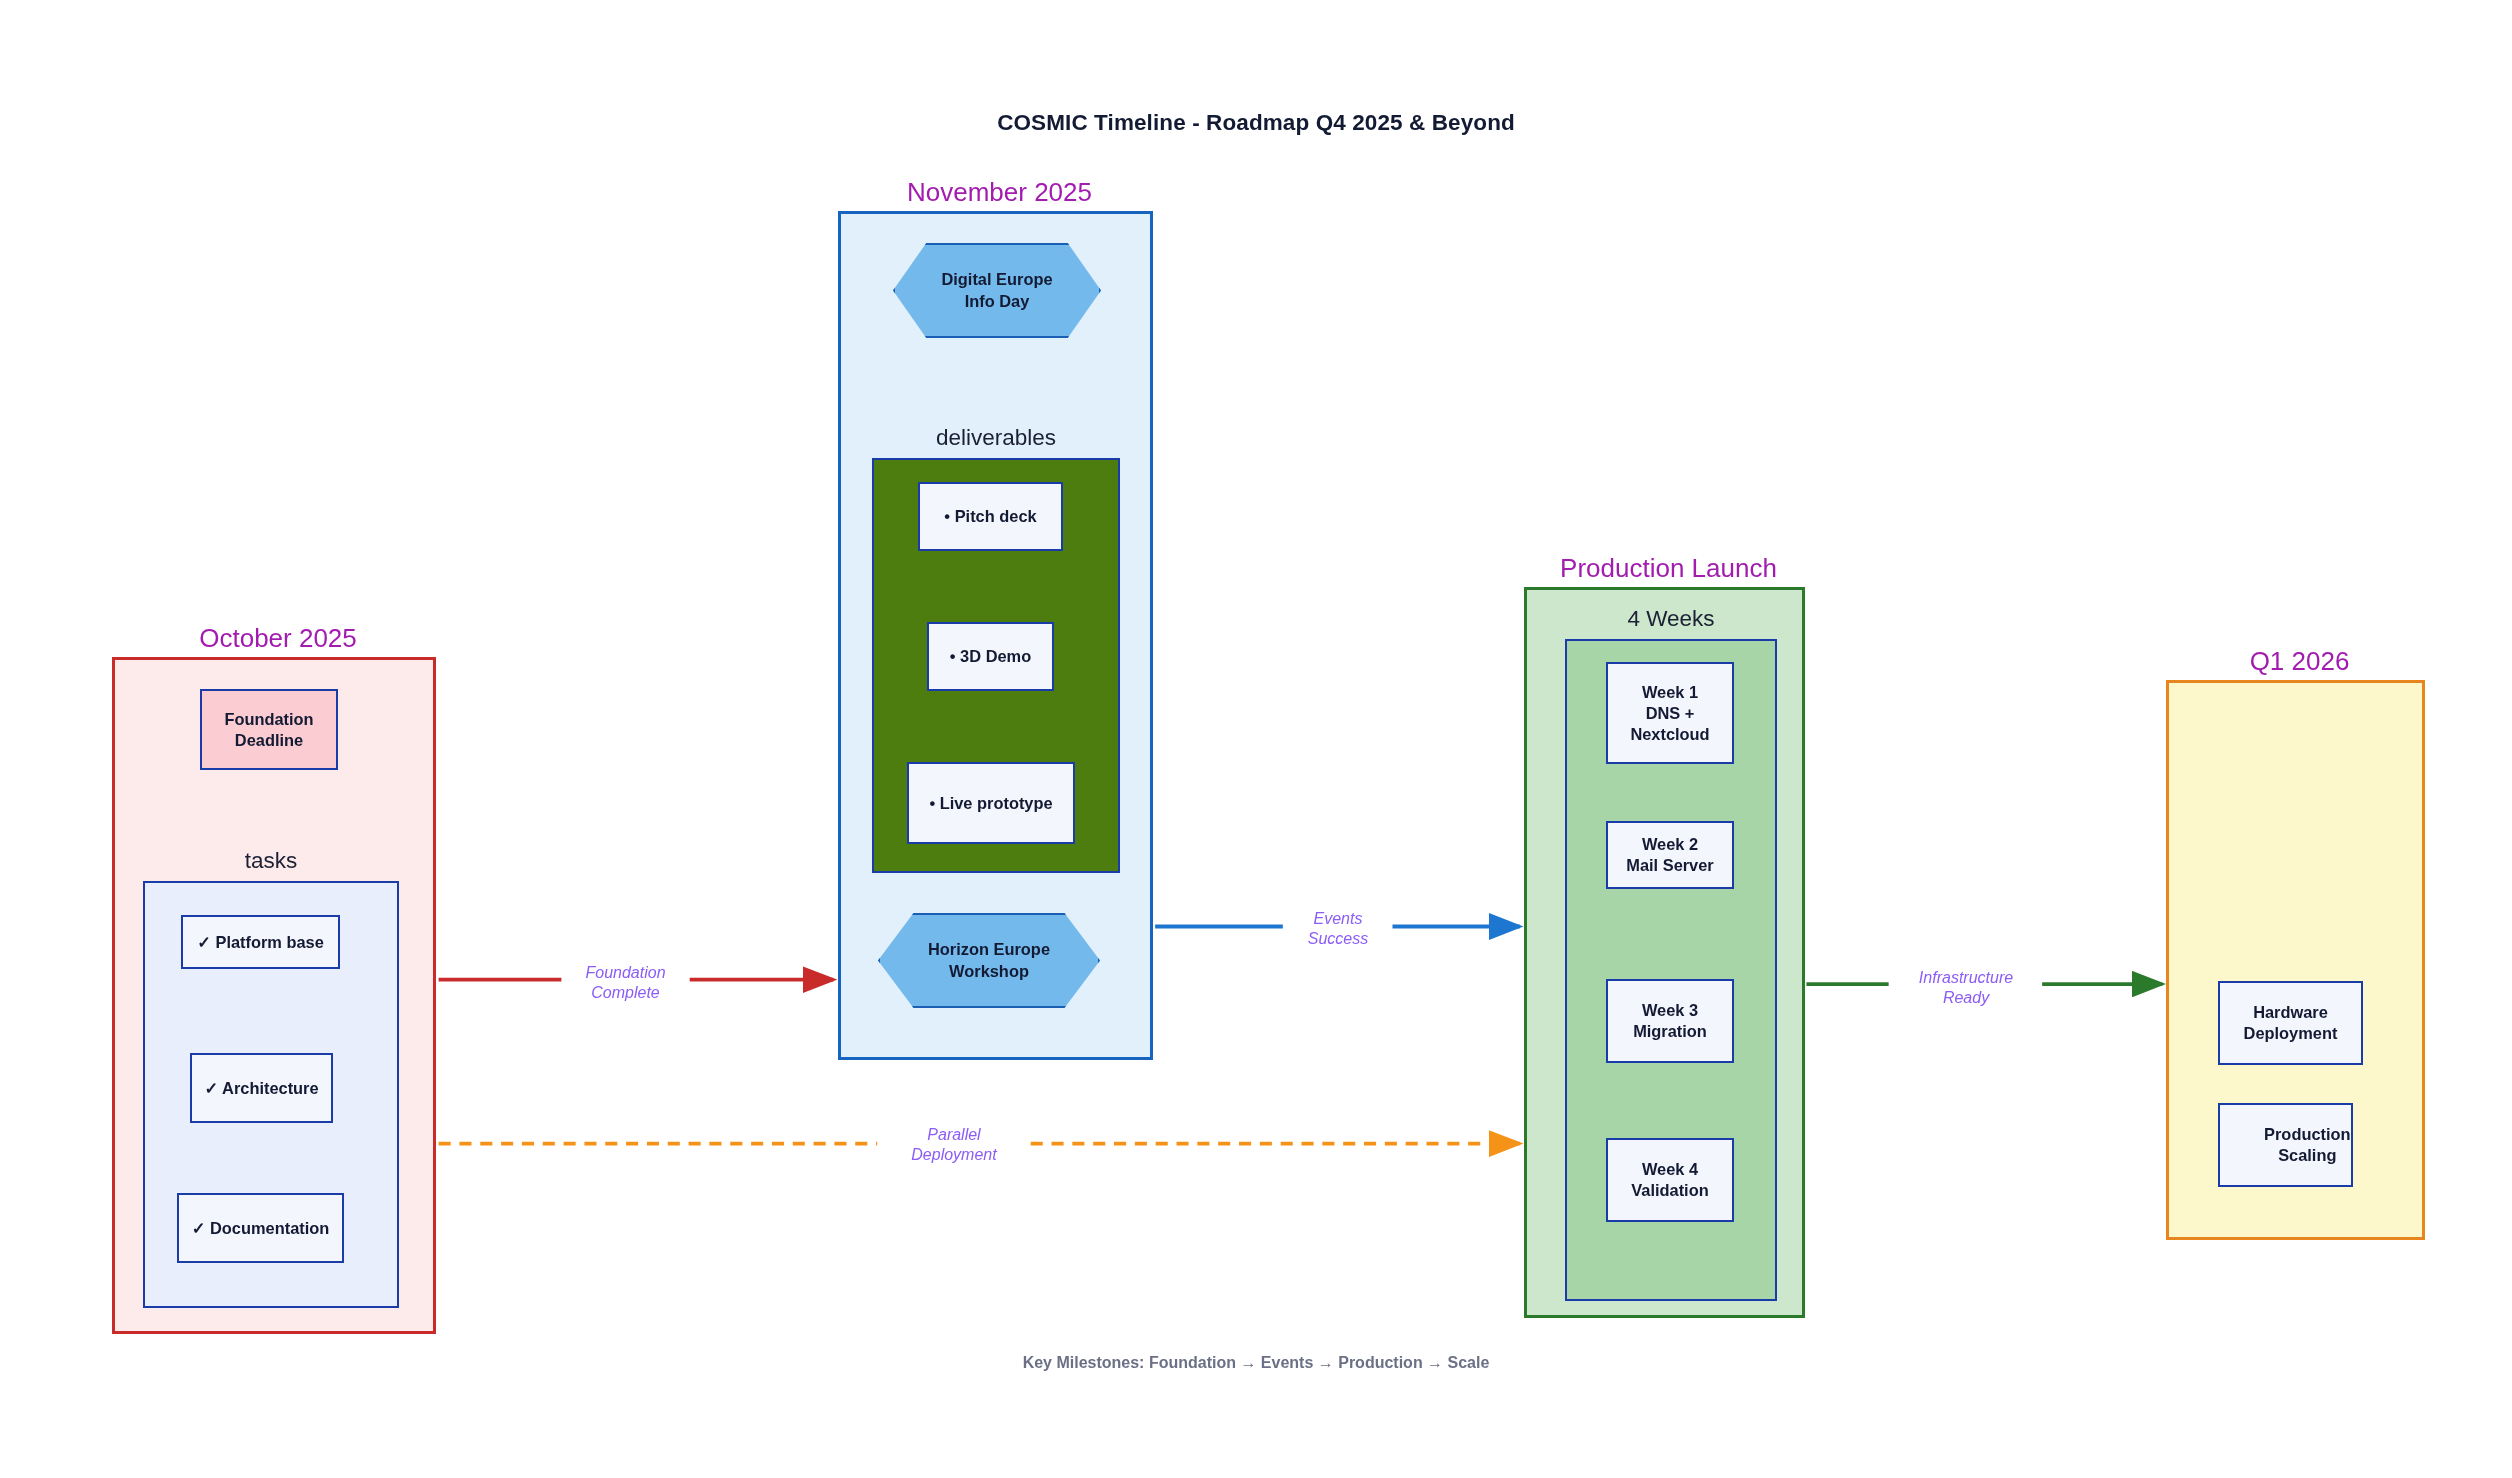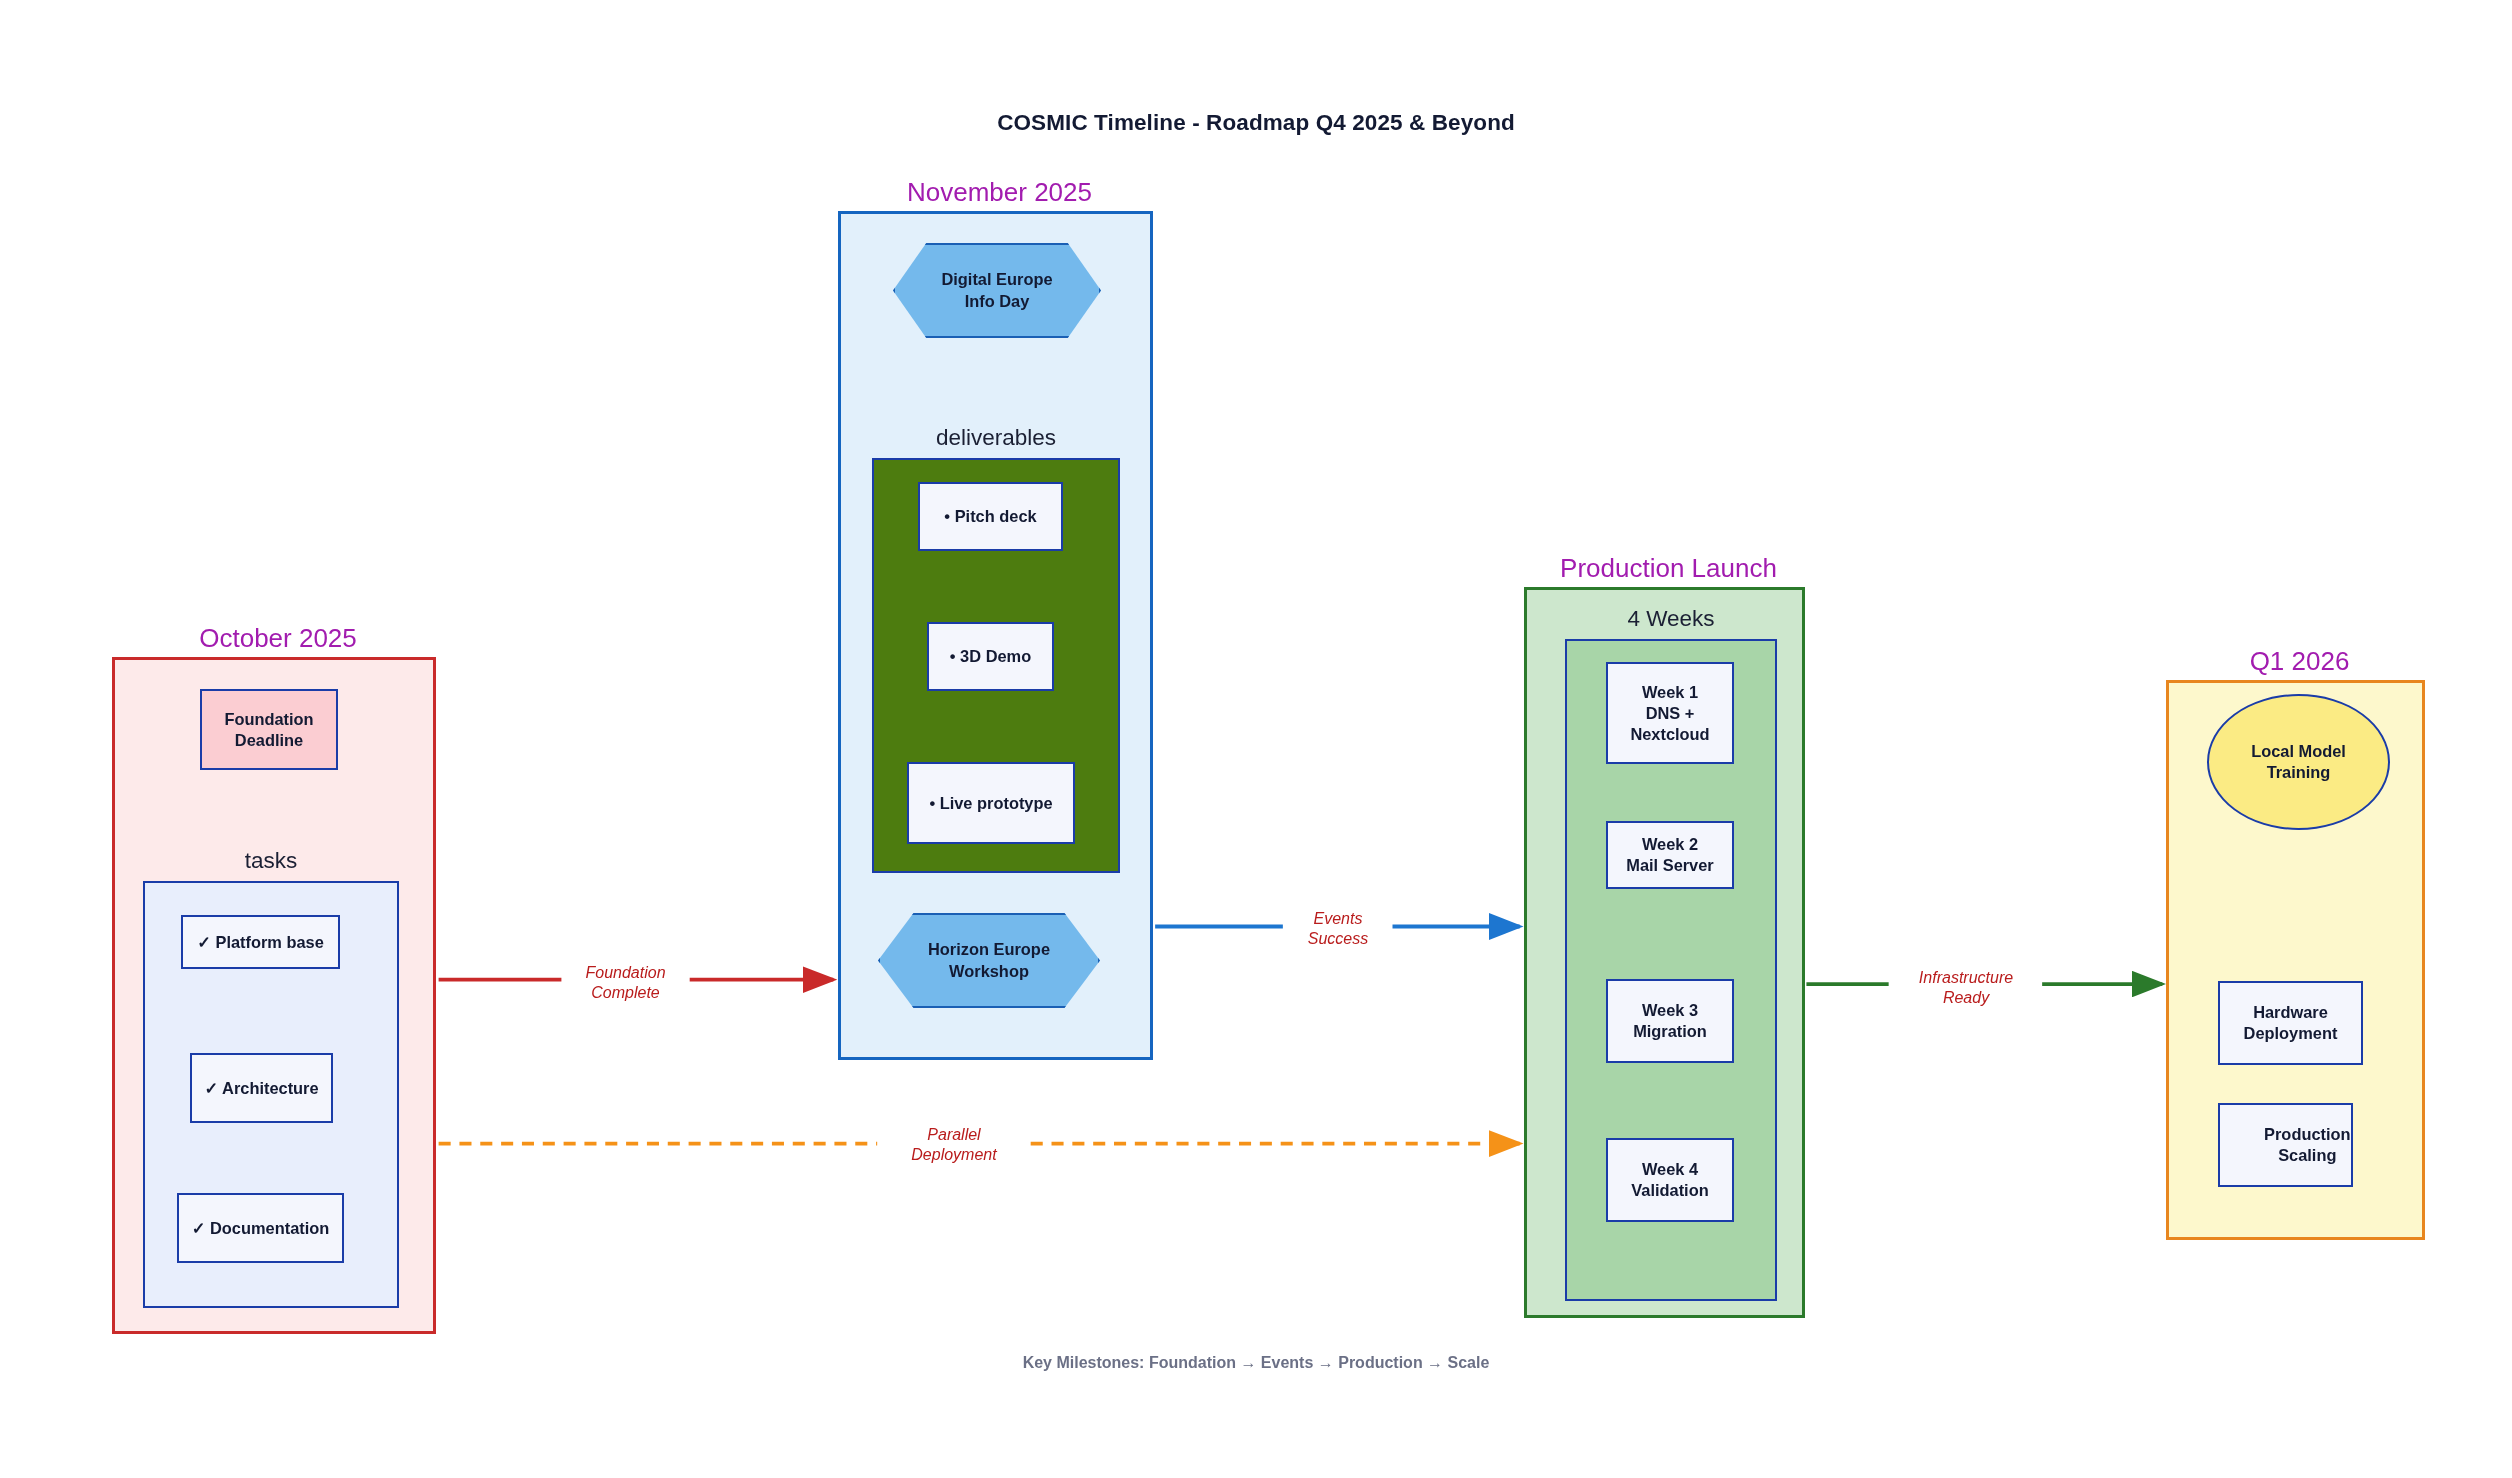--- a/index.html
+++ b/index.html
@@ -240,9 +240,6 @@
     <div class="cluster-title" id="cluster-q1-title">Q1 2026</div>
   </div>
 
-  <div class="abs ellipse" id="node-local-model">
-    <span>Local Model<br>Training</span>
-  </div>
   <div class="abs node" id="node-hardware-deployment">
     <span>Hardware<br>Deployment</span>
   </div>

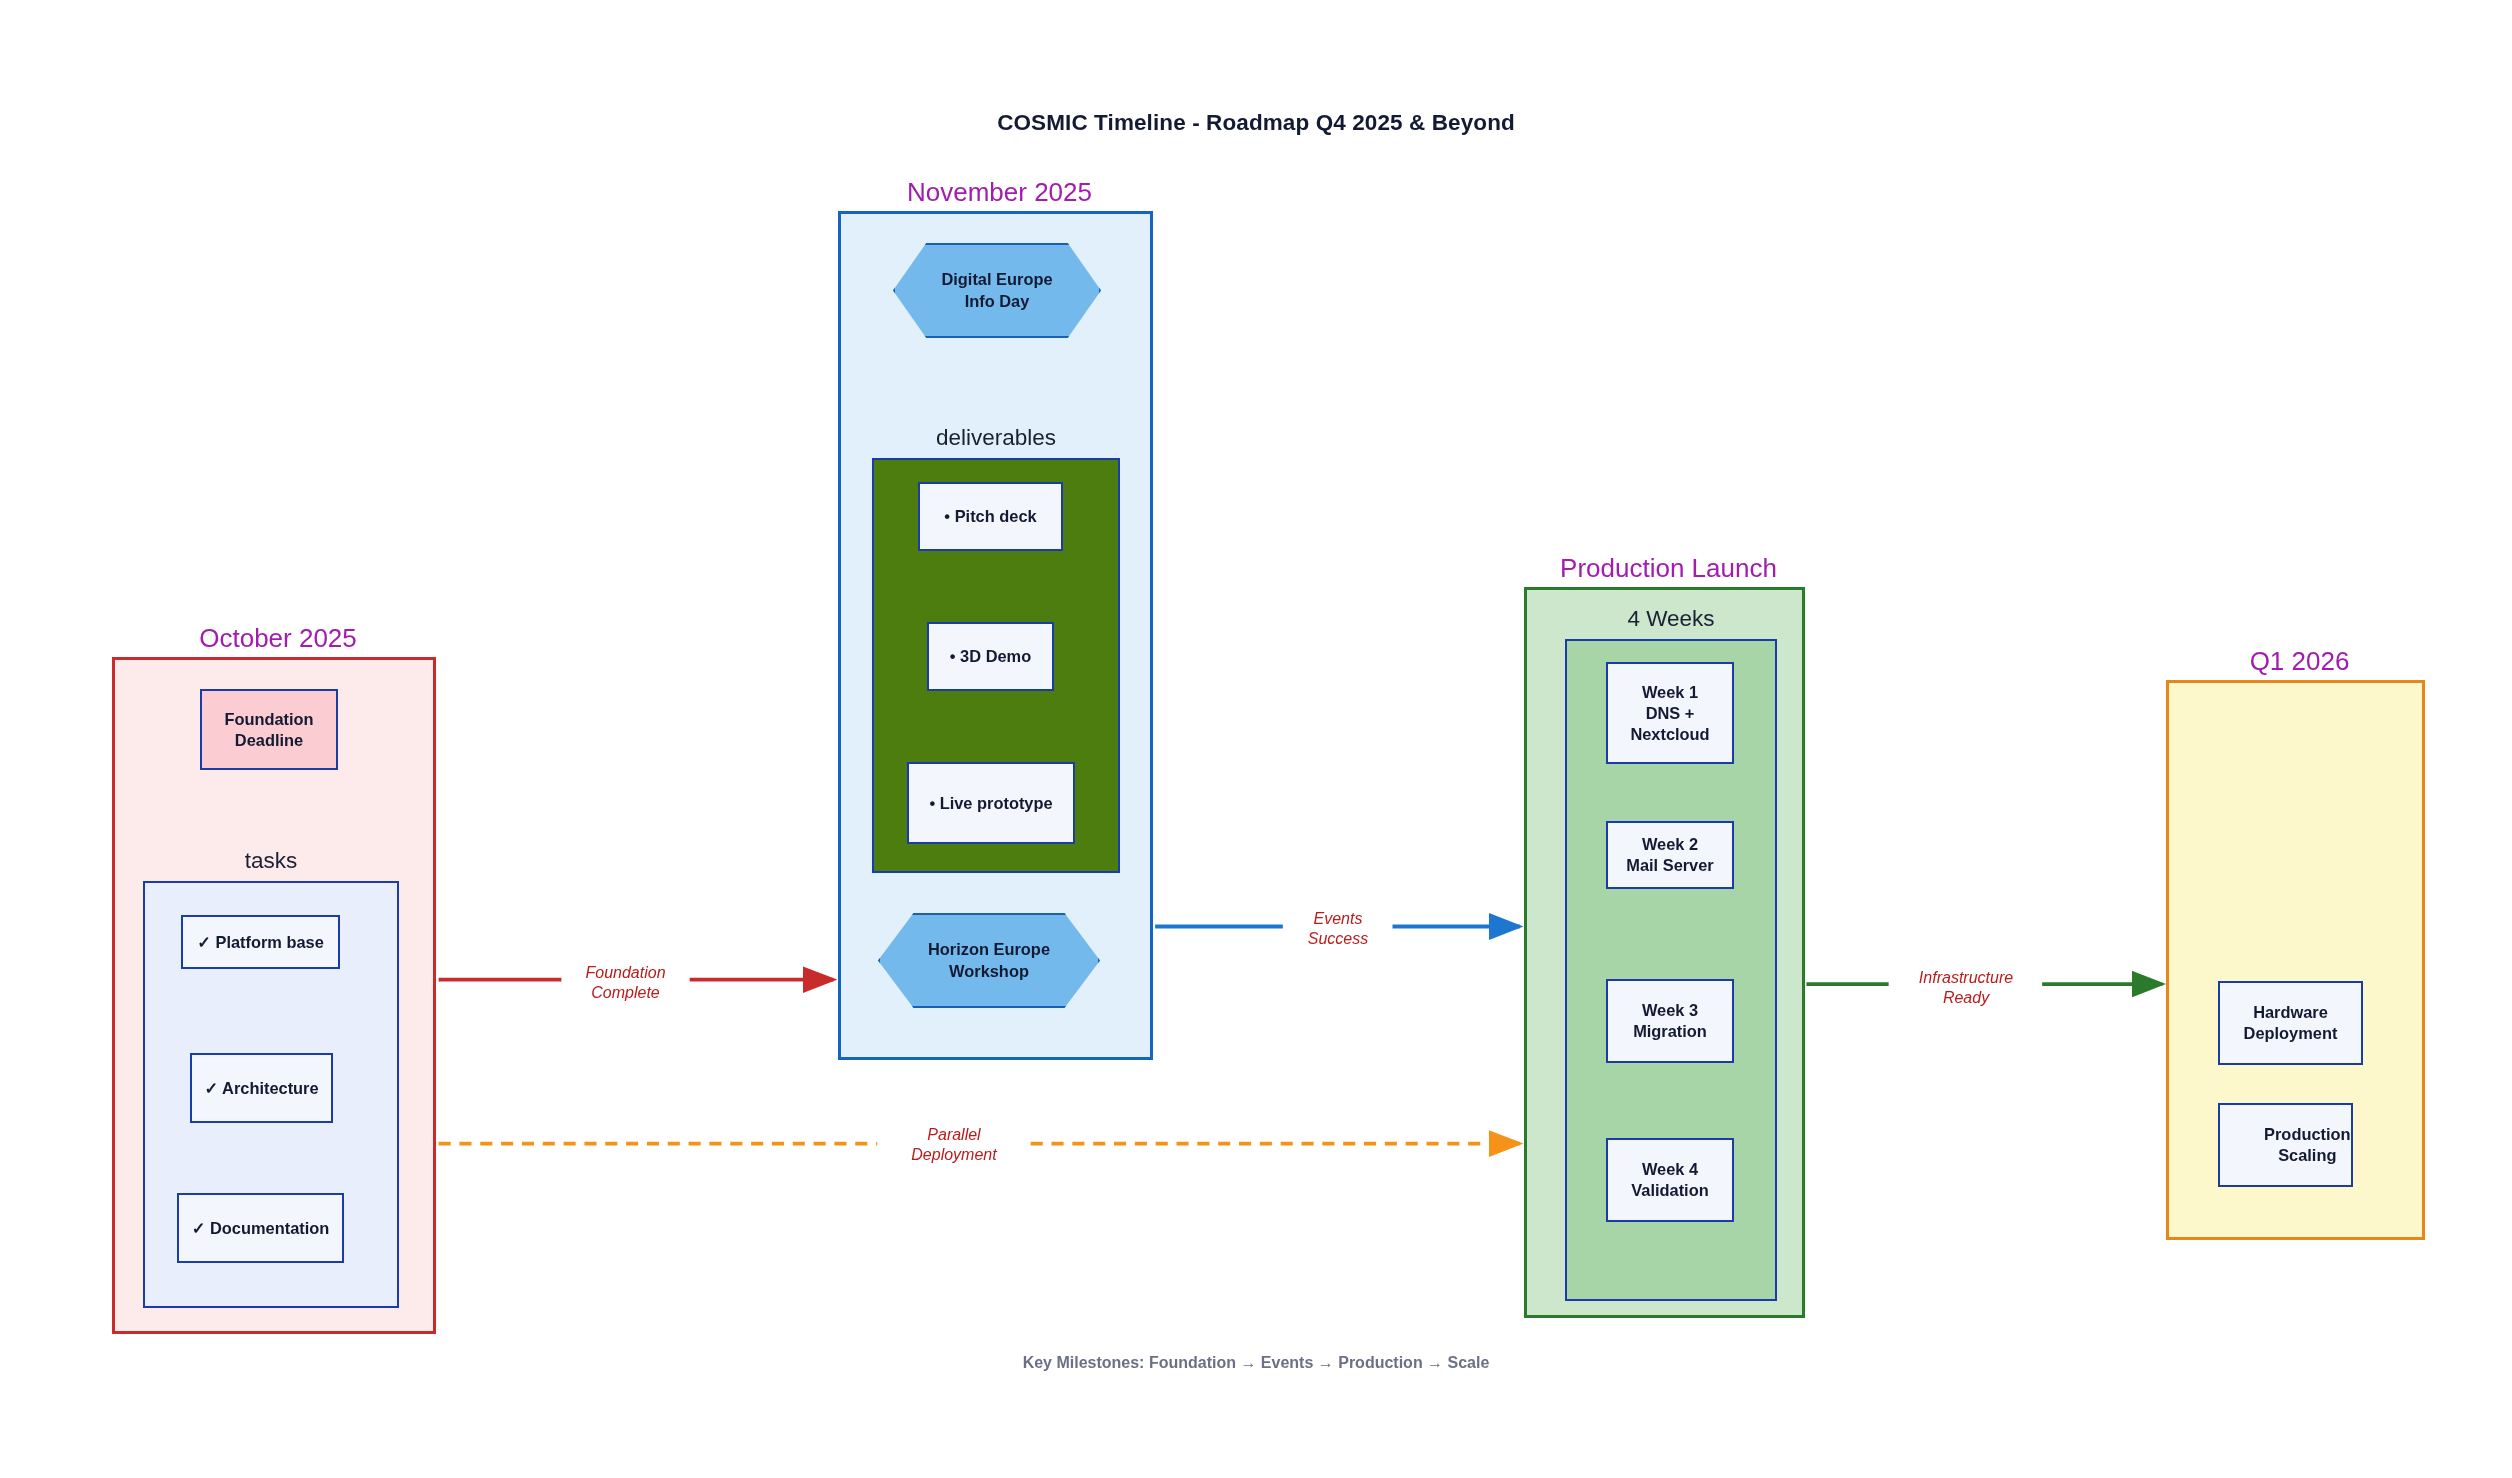--- a/index.html
+++ b/index.html
@@ -111,7 +111,7 @@
          pointer-events:none;}
   .edge-label{
     position:absolute;text-align:center;font-style:italic;
-    font-size:16px;color:#b91c1c;line-height:1.22;white-space:pre-line;
+    font-size:16px;color:#8b5cf6;line-height:1.22;white-space:pre-line;
   }
   #label-foundation-complete{left:565px;top:963px;width:121px;}
   #label-events-success{left:1286px;top:909px;width:104px;}

